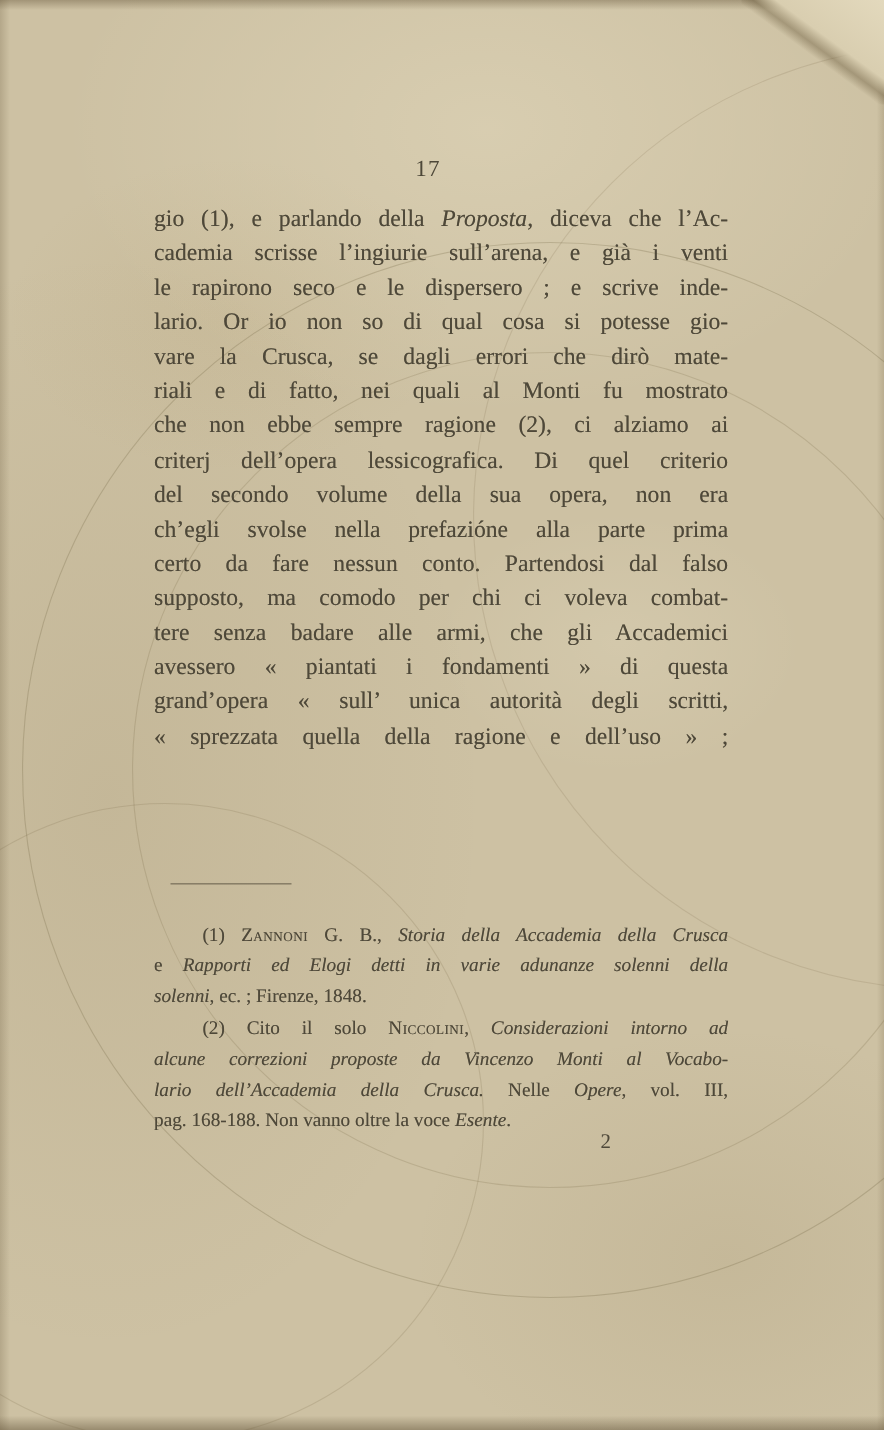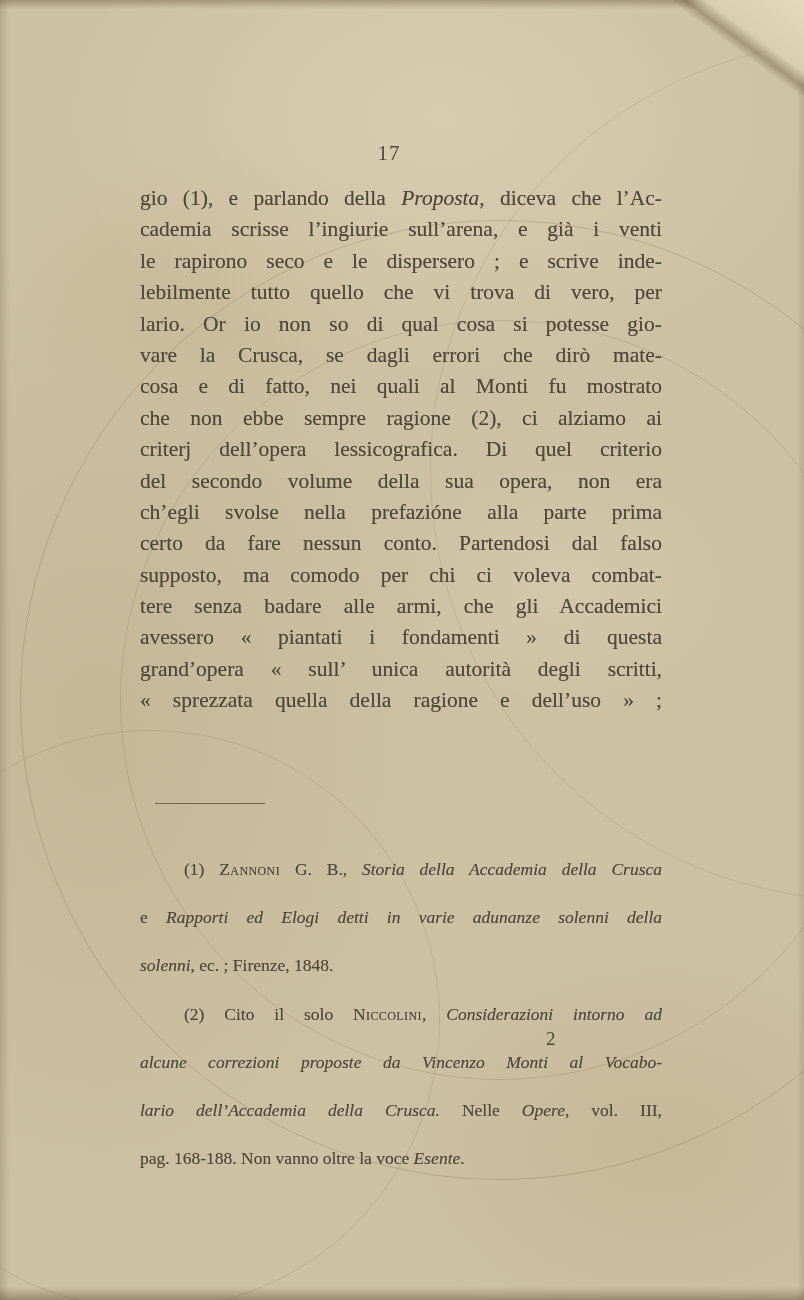--- a/index.html
+++ b/index.html
@@ -127,7 +127,6 @@
       <div class="bline j"><span>gio (1), e parlando della </span><span class="it">Proposta</span><span>, diceva che l’Ac-</span></div>
       <div class="bline j"><span>cademia scrisse l’ingiurie sull’arena, e già i venti</span></div>
       <div class="bline j"><span>le rapirono seco e le dispersero ; e scrive inde-</span></div>
-      <div class="bline j"><span>lebilmente tutto quello che vi trova di vero, per</span></div>
       <div class="bline j"><span>lario. Or io non so di qual cosa si potesse gio-</span></div>
       <div class="bline j"><span>vare la Crusca, se dagli errori che dirò mate-</span></div>
       <div class="bline j"><span>cosa e di fatto, nei quali al Monti fu mostrato</span></div>

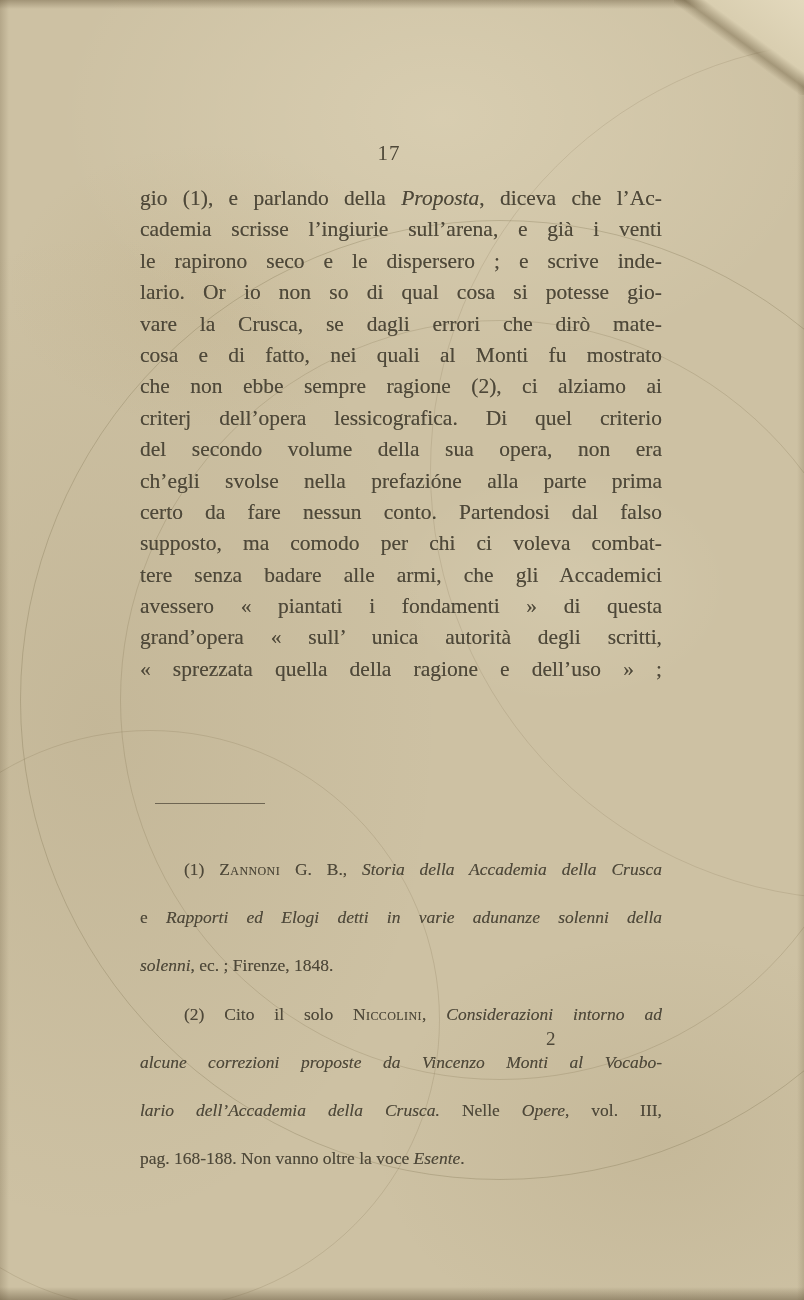--- a/index.html
+++ b/index.html
@@ -129,7 +129,7 @@
       <div class="bline j"><span>le rapirono seco e le dispersero ; e scrive inde-</span></div>
       <div class="bline j"><span>lario. Or io non so di qual cosa si potesse gio-</span></div>
       <div class="bline j"><span>vare la Crusca, se dagli errori che dirò mate-</span></div>
-      <div class="bline j"><span>cosa e di fatto, nei quali al Monti fu mostrato</span></div>
+      <div class="bline j"><span>riali e di fatto, nei quali al Monti fu mostrato</span></div>
       <div class="bline j"><span>che non ebbe sempre ragione (2), ci alziamo ai</span></div>
       <div class="bline j"><span>criterj dell’opera lessicografica. Di quel criterio</span></div>
       <div class="bline j"><span>del secondo volume della sua opera, non era</span></div>

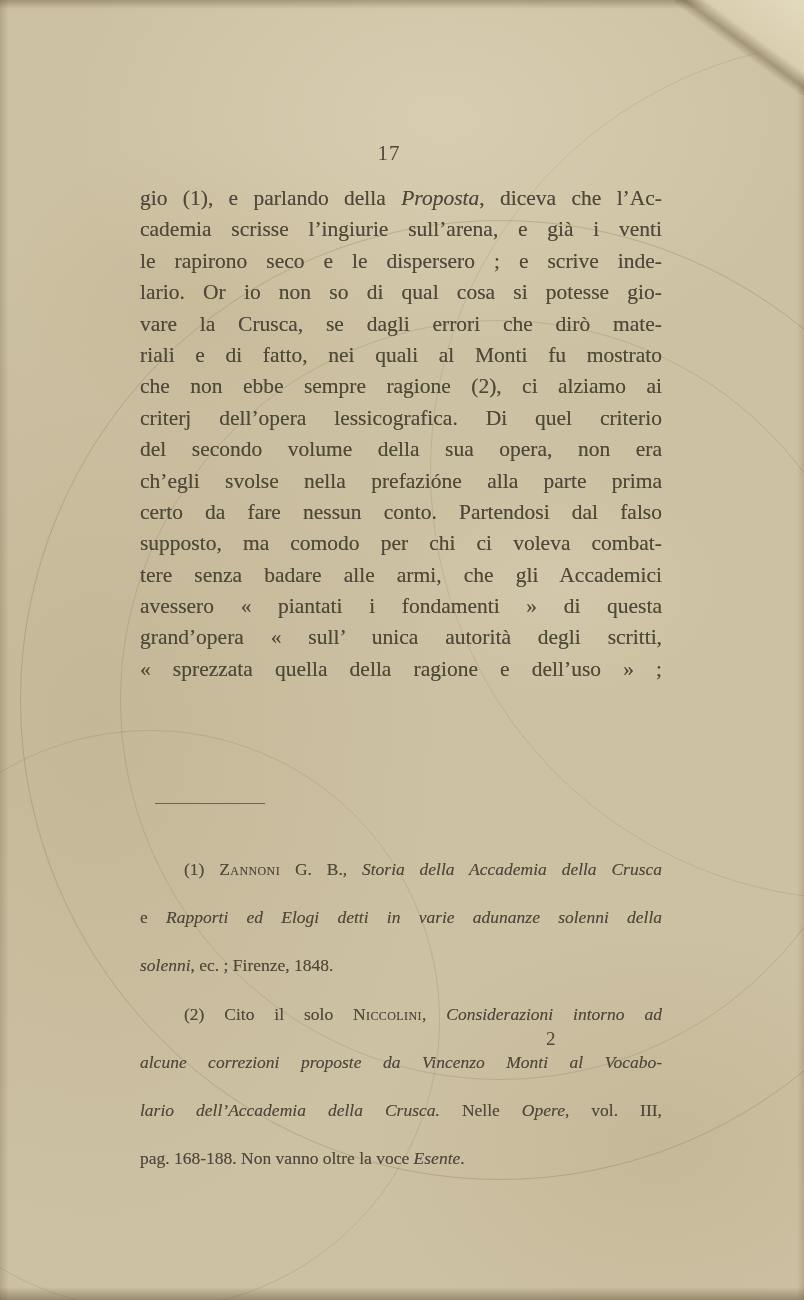--- a/index.html
+++ b/index.html
@@ -95,7 +95,6 @@
     height: 28.2px;
     line-height: 28.2px;
     overflow: hidden;
-    margin-top: 20px;
   }
 
   .j { text-align: justify; }

